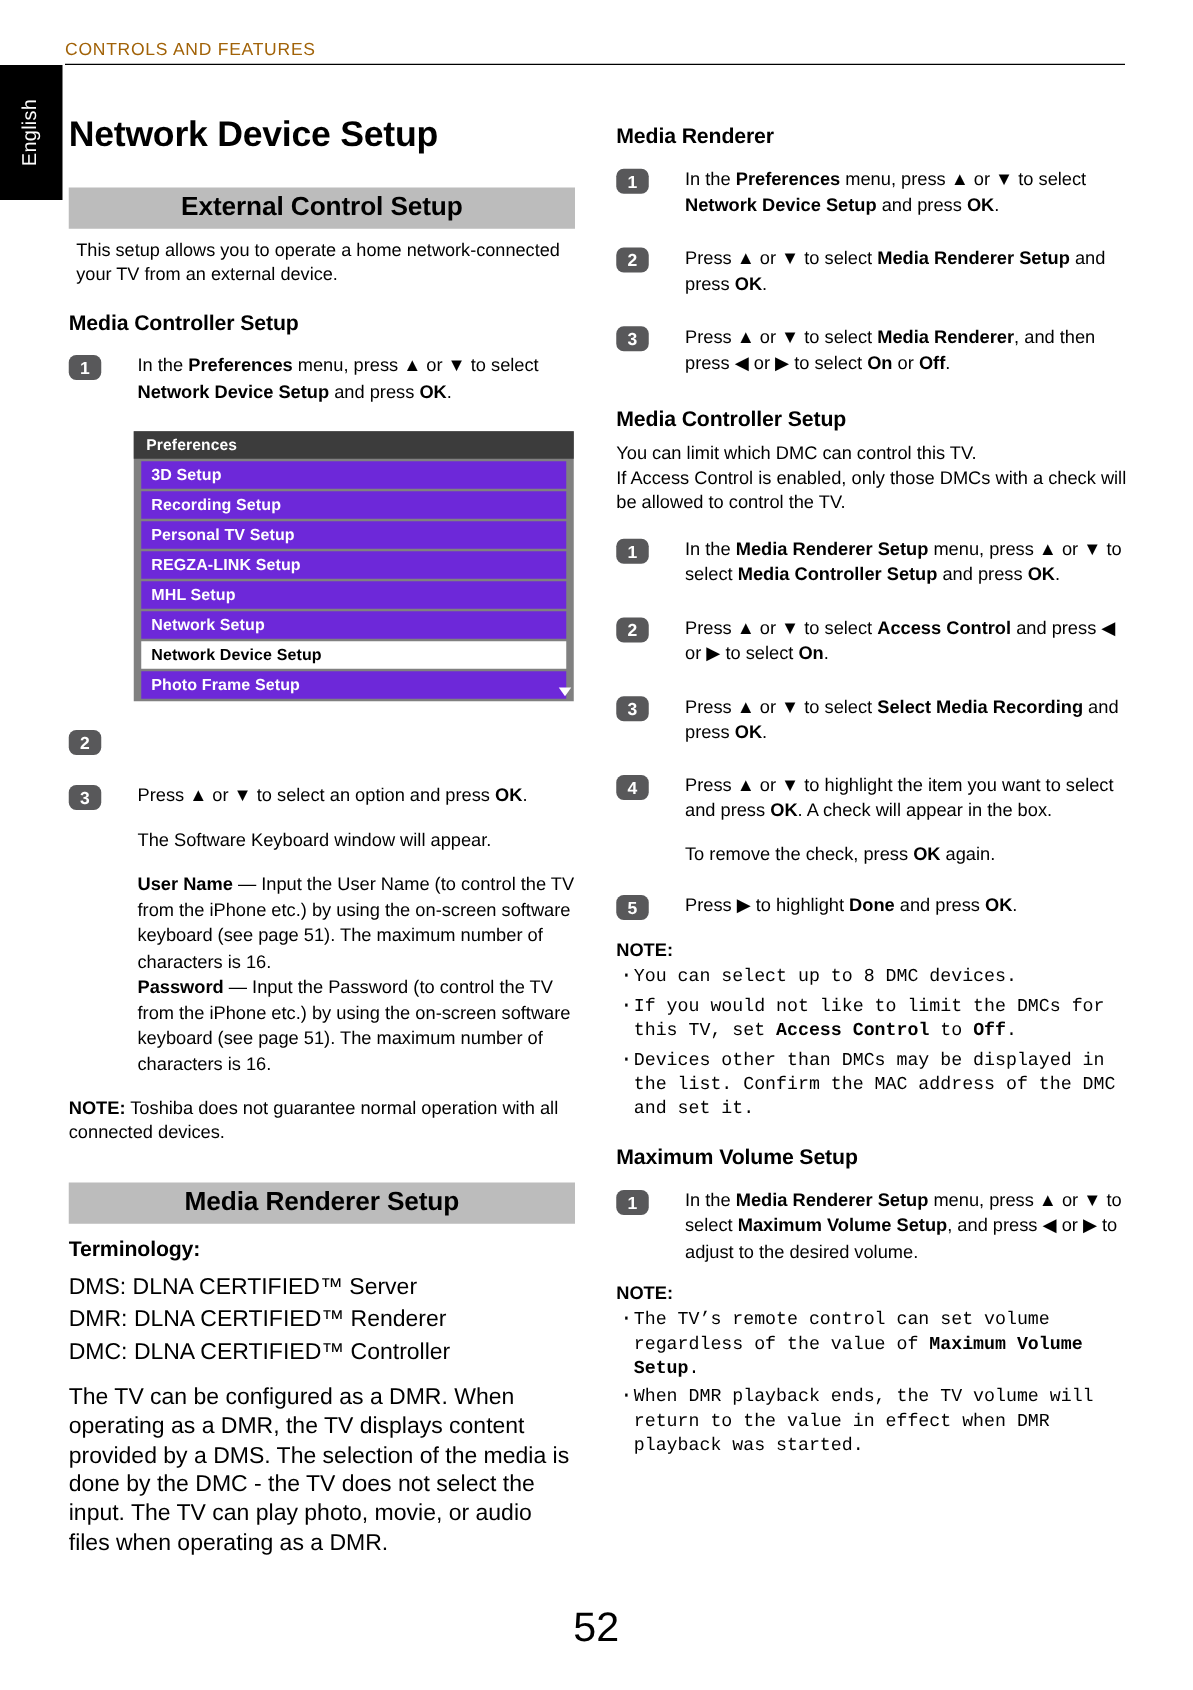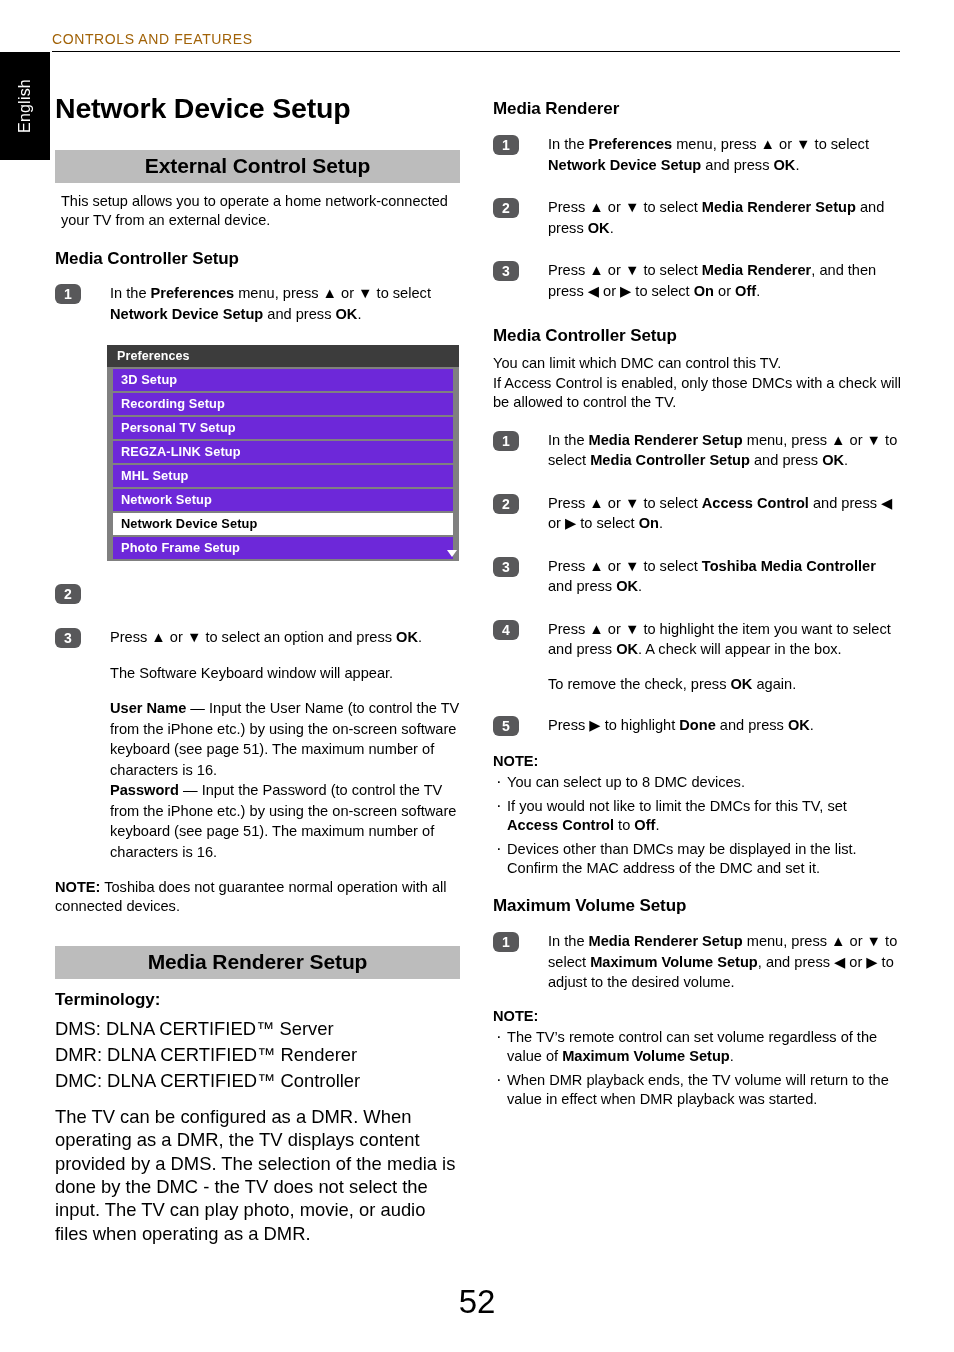--- a/index.html
+++ b/index.html
@@ -315,7 +315,7 @@
 
   <div class="step" style="margin-top:22px;">
     <span class="step-badge">3</span>
-    <div class="step-text">Press ▲ or ▼ to select <b>Toshiba Media Controller</b> and press <b>OK</b>.</div>
+    <div class="step-text">Press ▲ or ▼ to select <b>Select Media Recording</b> and press <b>OK</b>.</div>
   </div>
 
   <div class="step" style="margin-top:22px;">

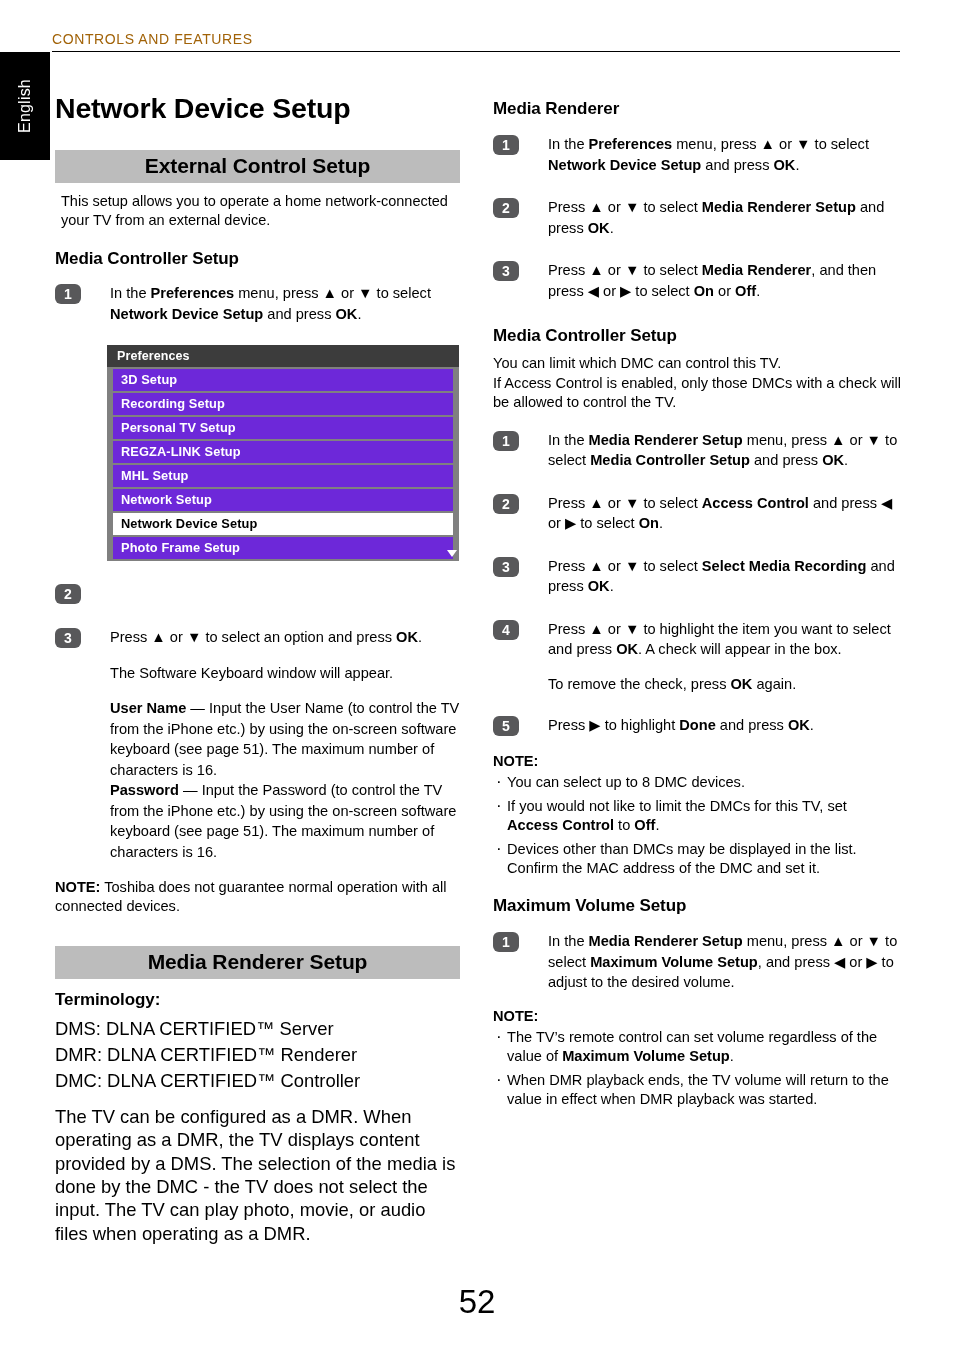--- a/index.html
+++ b/index.html
@@ -138,7 +138,7 @@
     font-weight: bold;
     line-height: 19px;
   }
-  .note-list { margin: 0; padding: 0; list-style: none; }
+  .note-list { margin: 0; padding: 0; list-style: none; font-family: Liberation Mono, monospace; }
   .note-list li {
     position: relative;
     padding-left: 14px;

